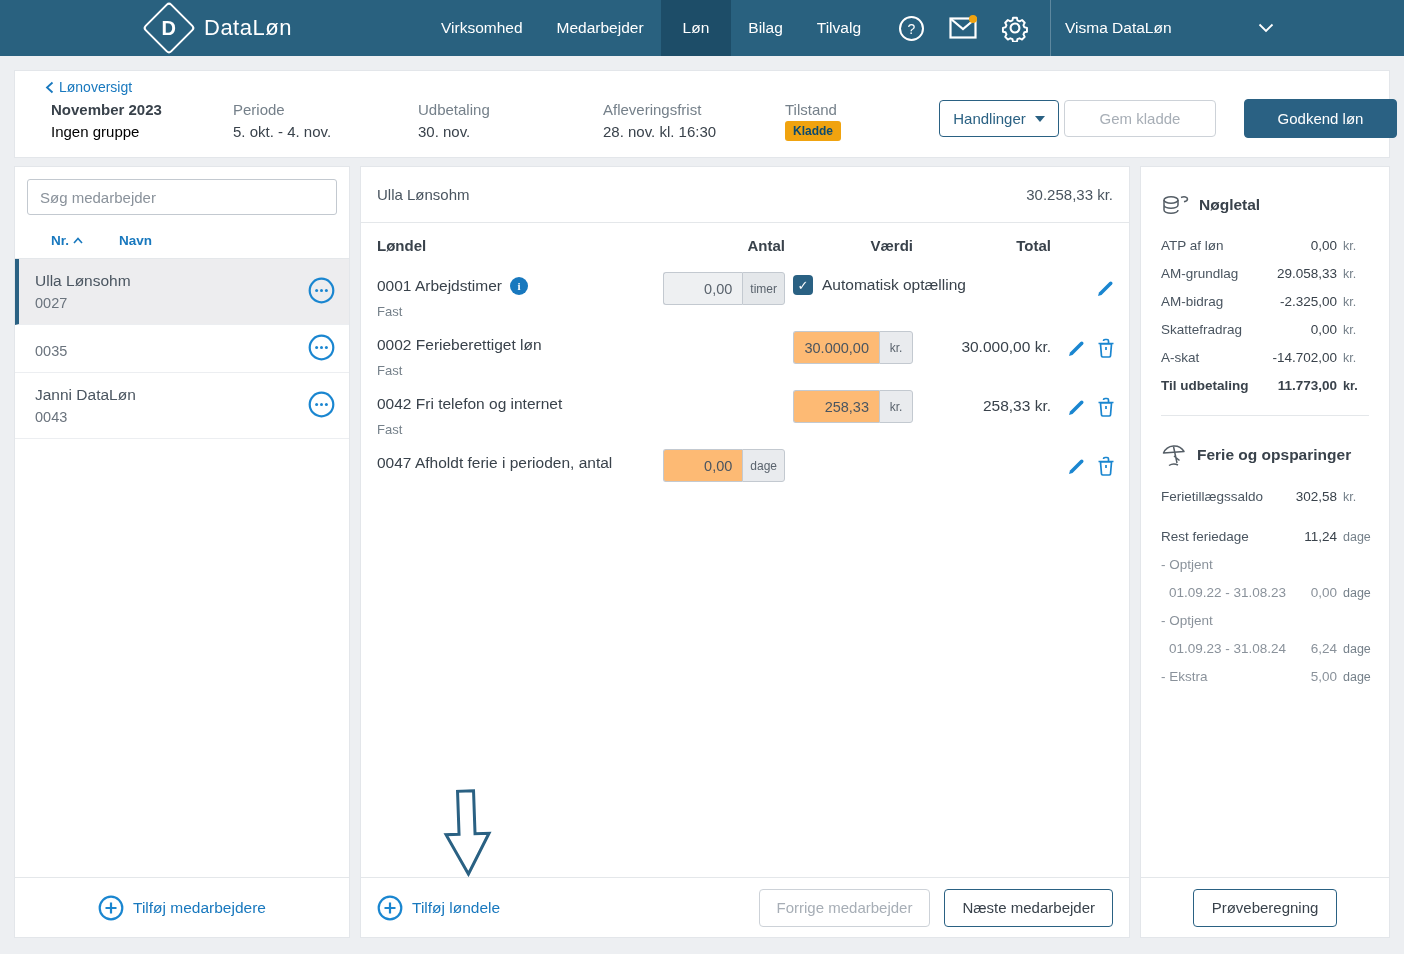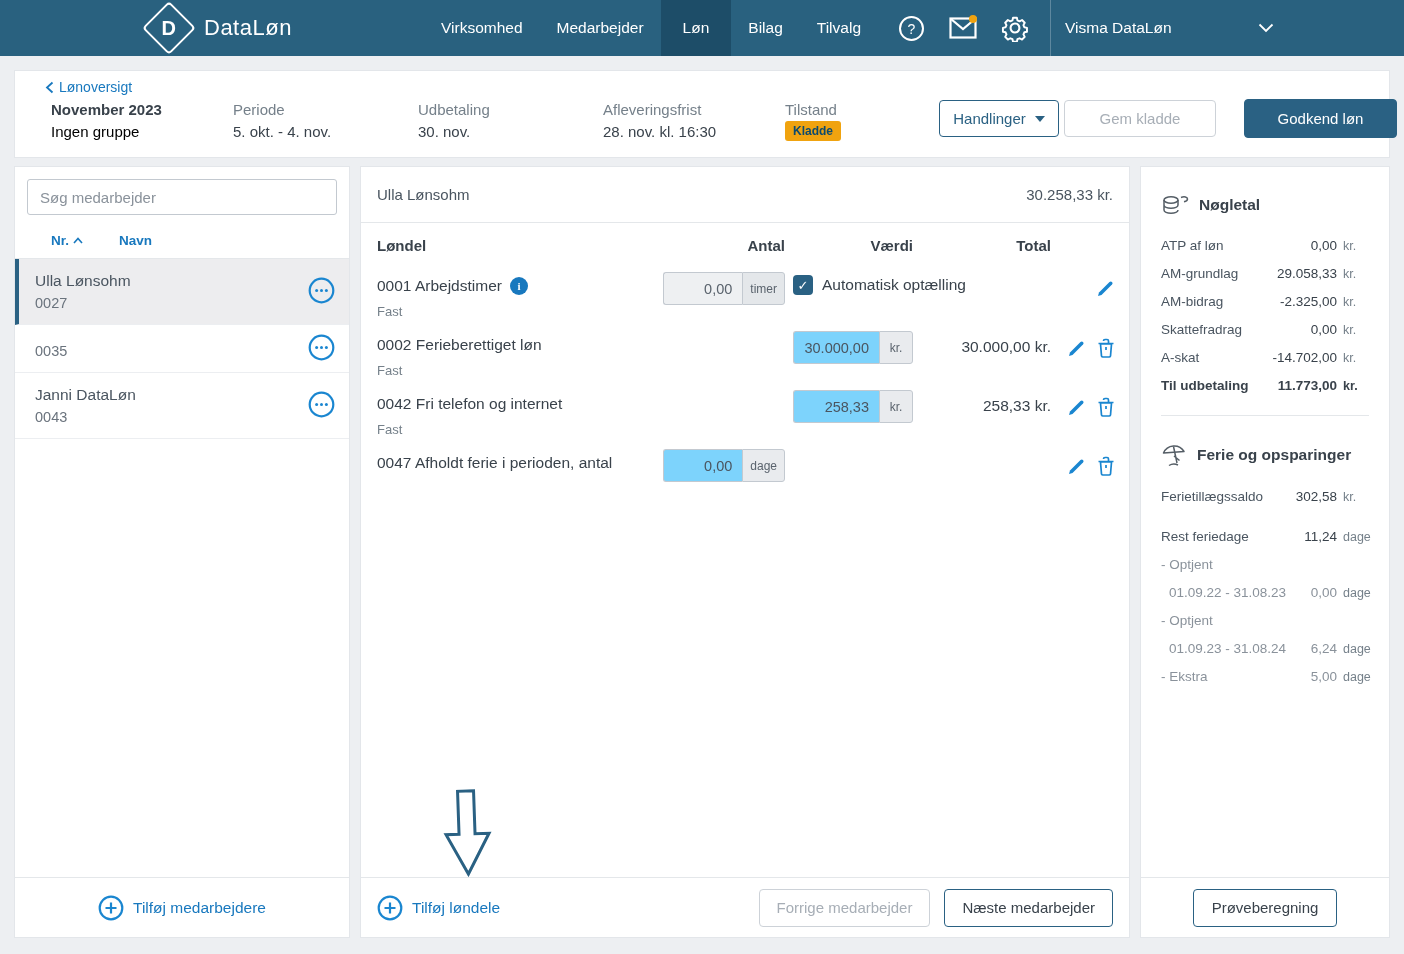--- a/index.html
+++ b/index.html
@@ -99,7 +99,7 @@
   .input-group { display:flex; height:33px; margin-top:-4px; }
   .num-input {
     flex:1; min-width:0; border:1px solid #c3c9d0; border-right:none; border-radius:3px 0 0 3px;
-    text-align:right; padding:0 10px; font-size:14.5px; color:#4a5560; font-family:inherit; outline:none; background:#7dd3fc;
+    text-align:right; padding:0 10px; font-size:14.5px; color:#4a5560; font-family:inherit; outline:none; background:#fdba74;
   }
   .num-input:disabled { background:#eef0f2; color:#5a636d; }
   .unit-addon {

